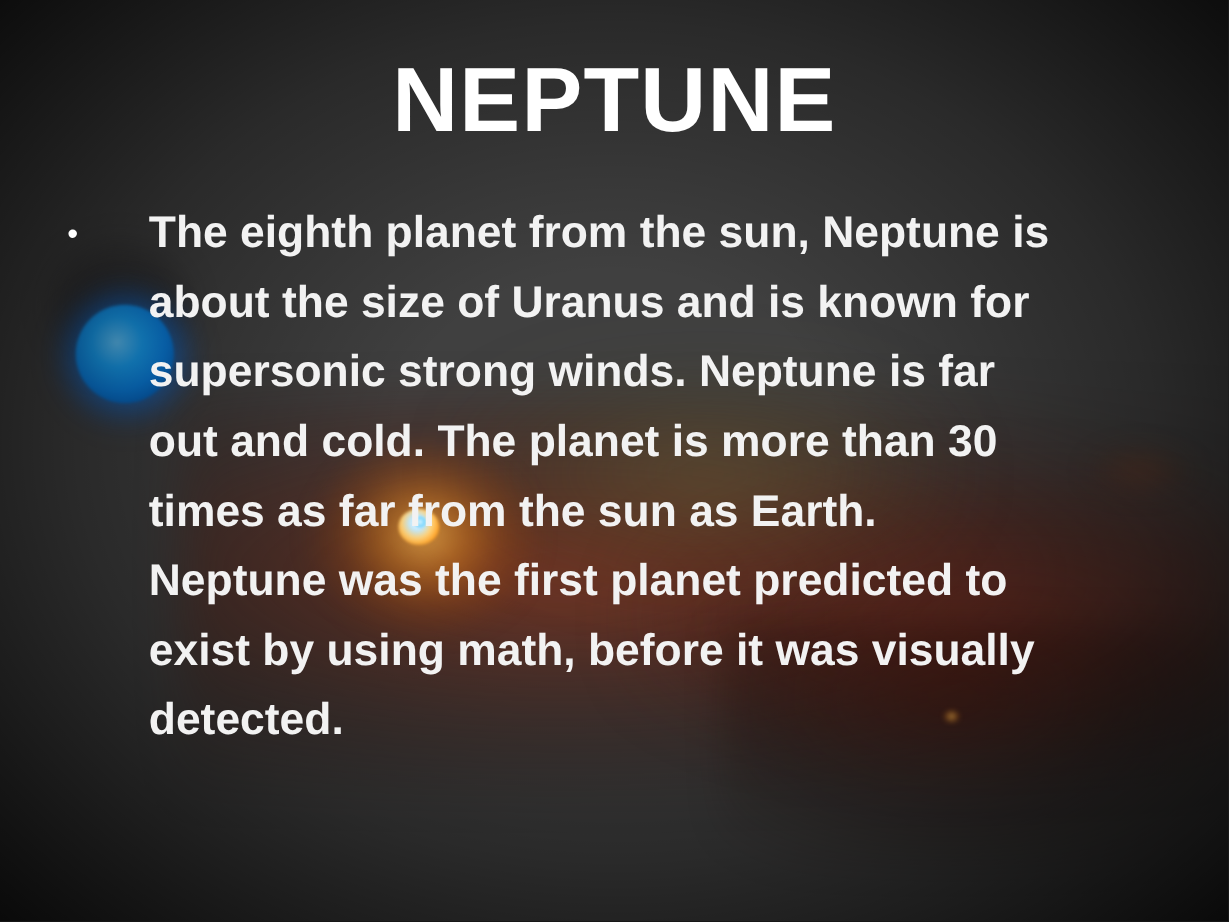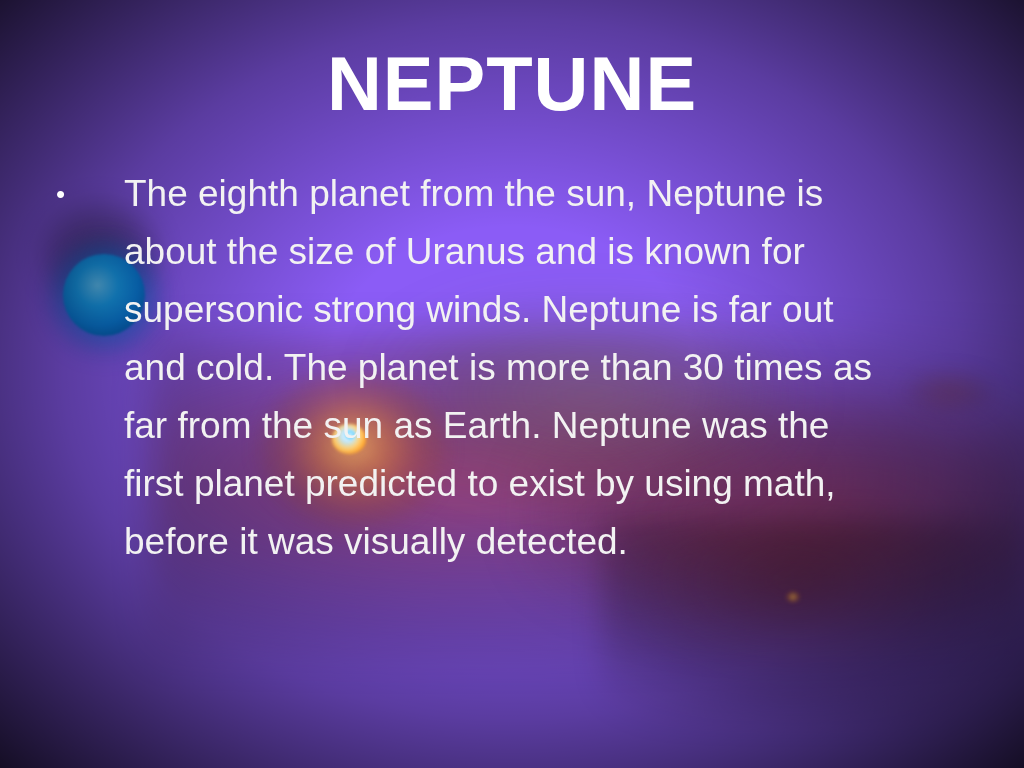--- a/index.html
+++ b/index.html
@@ -17,7 +17,7 @@
     position: relative;
     width: 1024px;
     height: 768px;
-    background: #8b5cf6;
+    background: #404040;
     overflow: hidden;
   }
 

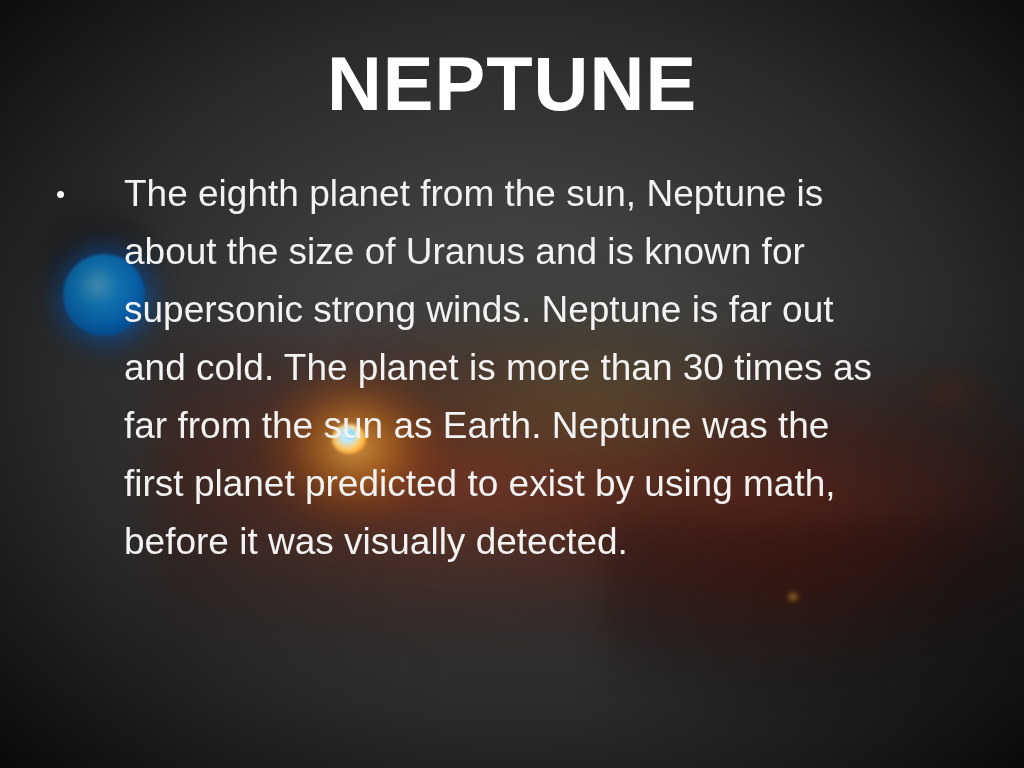--- a/index.html
+++ b/index.html
@@ -234,7 +234,7 @@
     font-size: 37px;
     line-height: 58px;
     max-width: 760px;
-    font-weight: 400;
+    font-weight: 700;
   }
 </style>
 </head>

